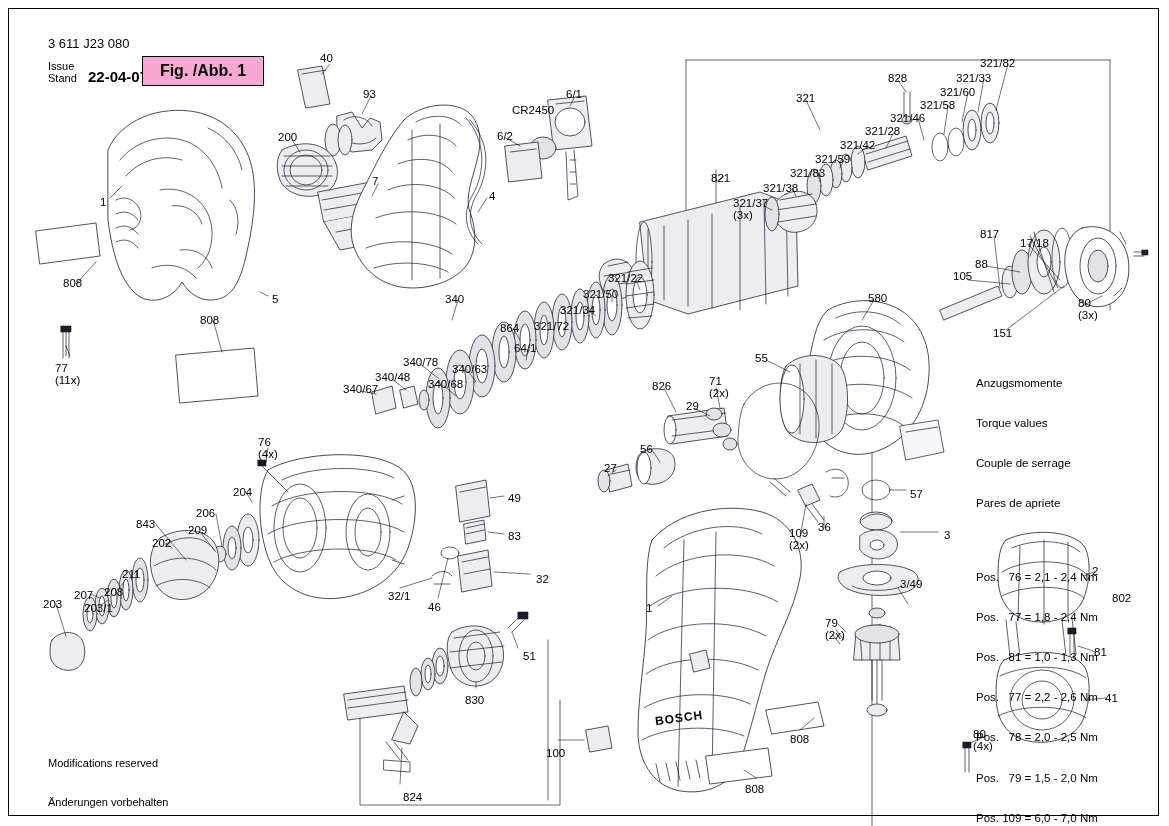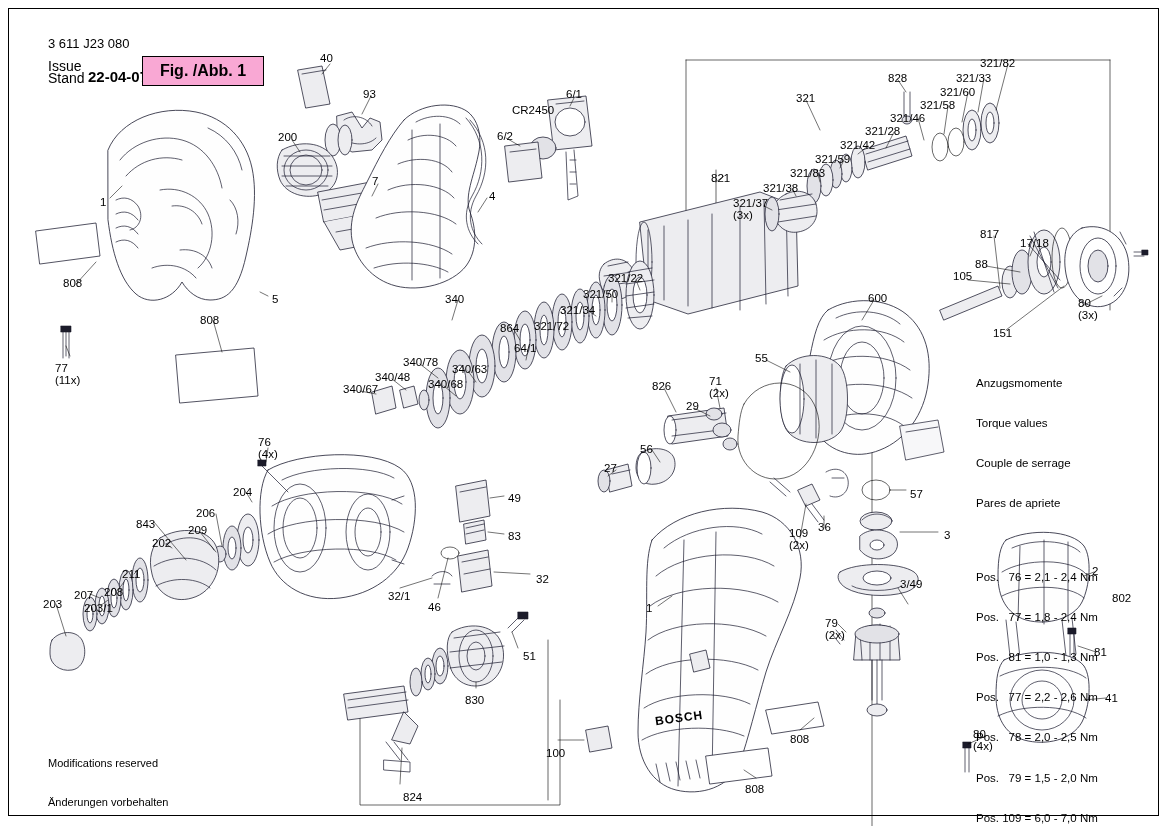--- a/index.html
+++ b/index.html
@@ -438,7 +438,7 @@
   </svg>
 
   <div class="hdr" style="left:48px;top:37px;font-size:13px;">3 611 J23 080</div>
-  <div class="hdr" style="left:48px;top:60px;font-size:14px;line-height:12px;">Issue
+  <div class="hdr" style="left:48px;top:60px;font-size:11px;line-height:12px;">Issue
 Stand</div>
   <div class="hdr" style="left:88px;top:70px;font-size:15px;font-weight:bold;">22-04-07</div>
   <div class="figbox" style="left:142px;top:56px;width:122px;height:30px;">Fig. /Abb. 1</div>

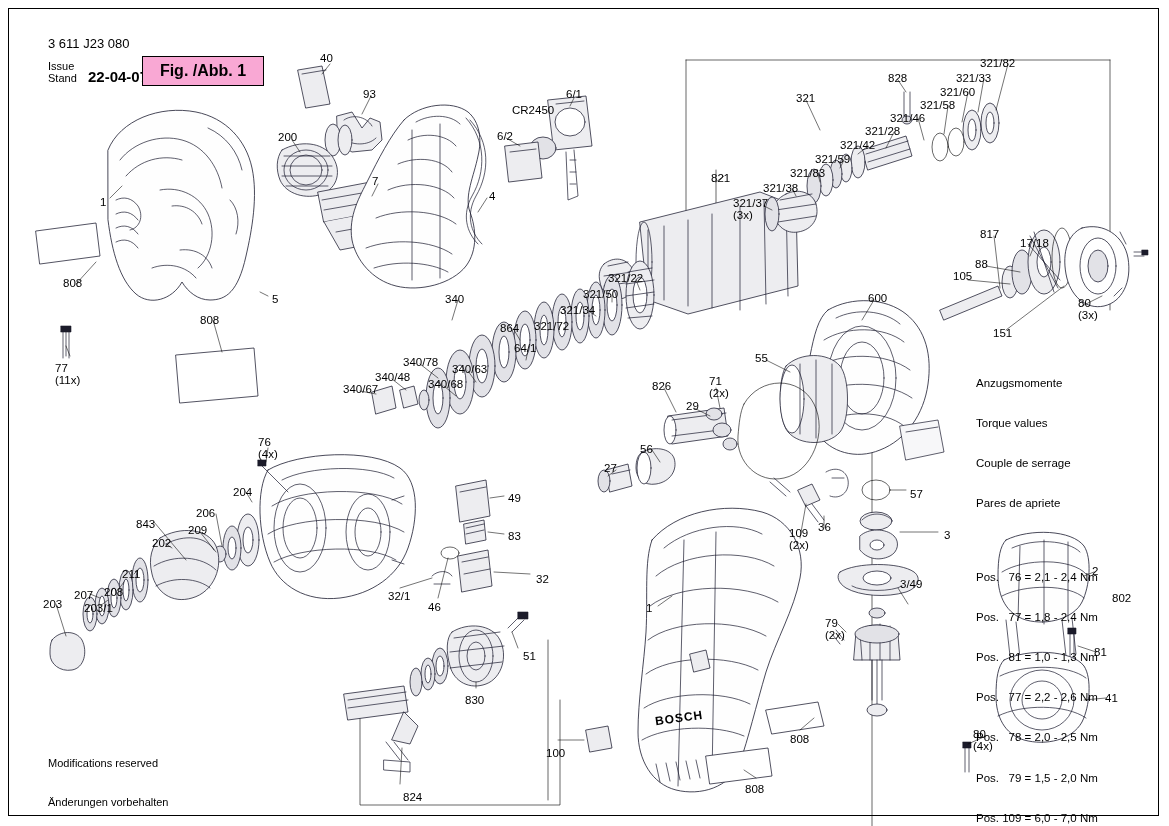--- a/index.html
+++ b/index.html
@@ -514,7 +514,7 @@
       <div class="lbl" style="left: 640px; top: 443px;">56</div>
       <div class="lbl" style="left: 604px; top: 462px;">27</div>
       <div class="lbl" style="left: 755px; top: 352px;">55</div>
-      <div class="lbl" style="left: 868px; top: 292px;">600</div>
+      <div class="lbl" style="left: 868px; top: 292px;">580</div>
       <div class="lbl" style="left: 910px; top: 488px;">57</div>
       <div class="lbl" style="left: 789px; top: 527px;">109
 (2x)</div>

